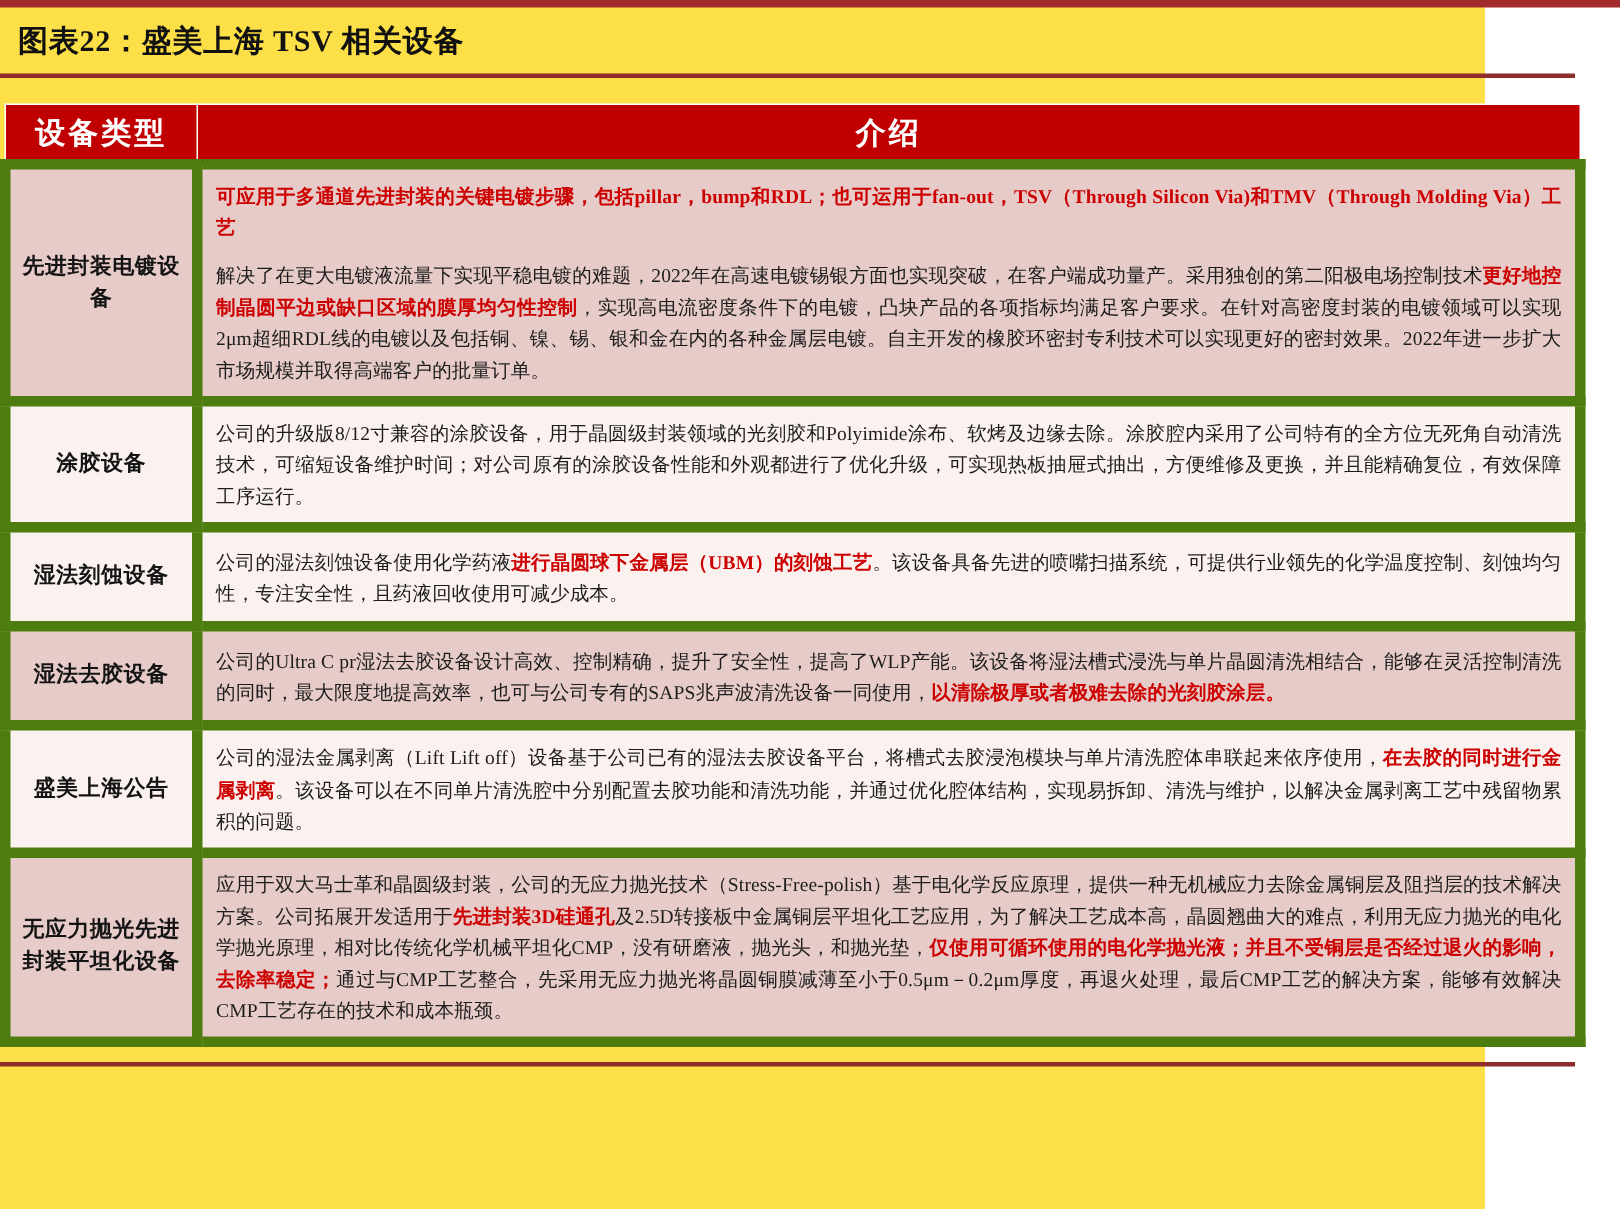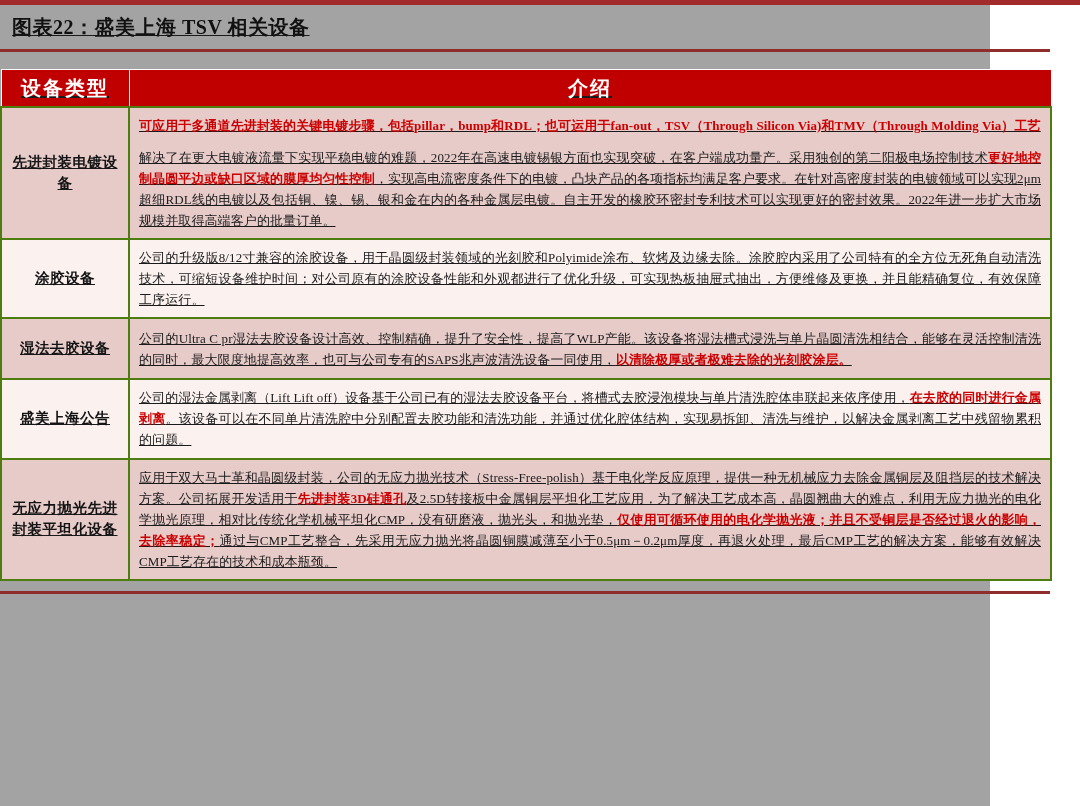--- a/index.html
+++ b/index.html
@@ -20,8 +20,7 @@
     height: 806px;
     box-sizing: border-box;
     position: relative;
-    background: #a3a3a3;
-    text-decoration: underline;
+    background: #fde047;
   }
 
   

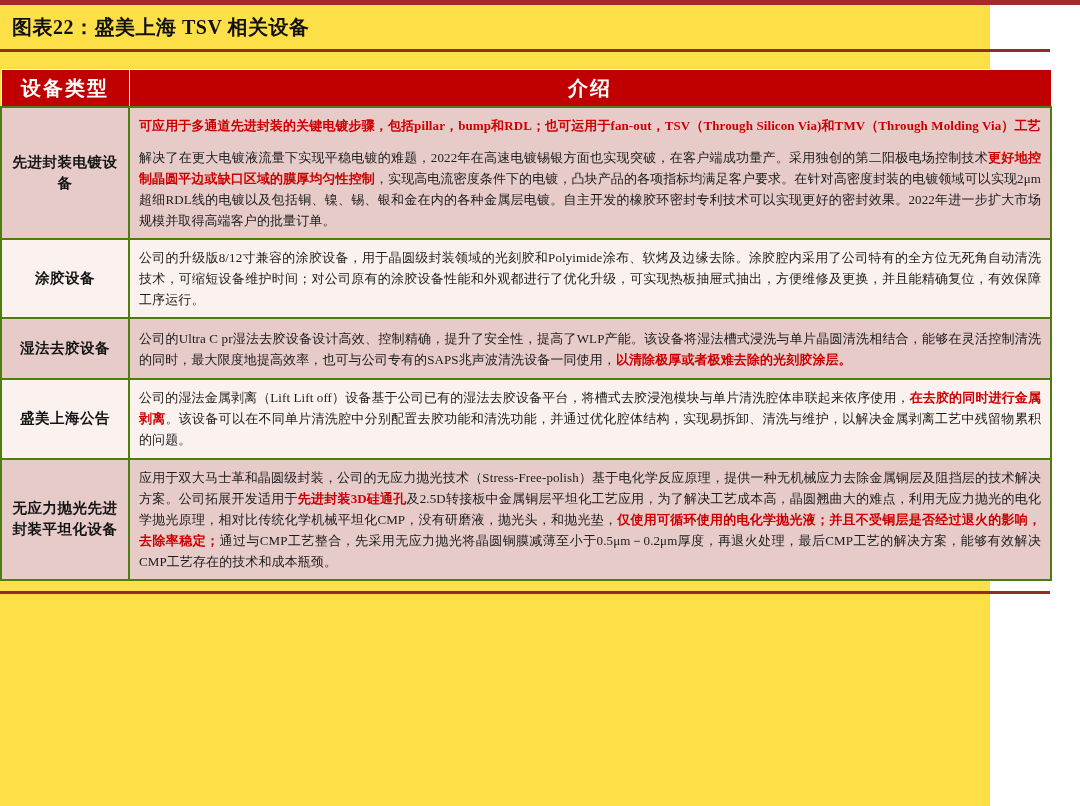--- a/index.html
+++ b/index.html
@@ -86,7 +86,7 @@
   }
 
   tbody td {
-    border: 2px solid #4d7c0f;
+    border: 7px solid #4d7c0f;
     vertical-align: middle;
     padding: 7px 9px;
     box-sizing: border-box;

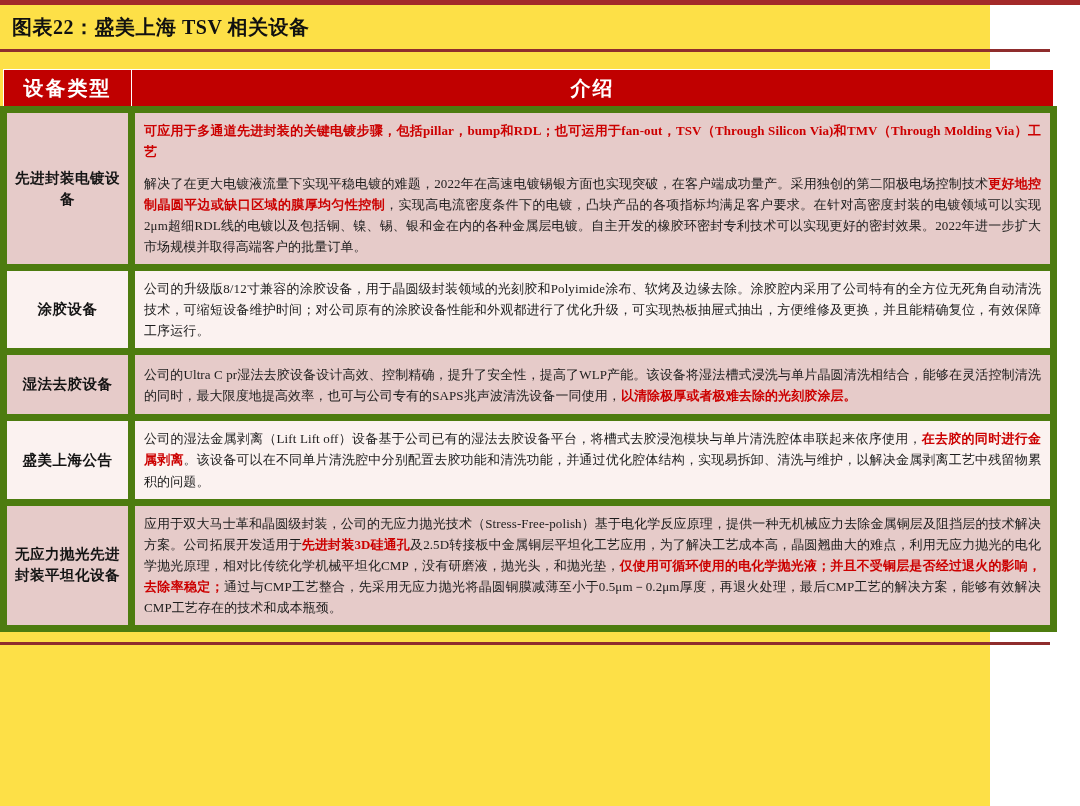--- a/index.html
+++ b/index.html
@@ -186,6 +186,12 @@
         </tr>
 
 
+        <tr class="shade-b">
+          <td class="type-cell">湿法刻蚀设备</td>
+          <td class="desc-cell">
+            <p><span>公司的湿法刻蚀设备使用化学药液</span><span class="hl">进行晶圆球下金属层（UBM）的刻蚀工艺</span><span>。该设备具备先进的喷嘴扫描系统，可提供行业领先的化学温度控制、刻蚀均匀性，专注安全性，且药液回收使用可减少成本。</span></p>
+          </td>
+        </tr>
 
         <tr class="shade-a">
           <td class="type-cell">湿法去胶设备</td>

